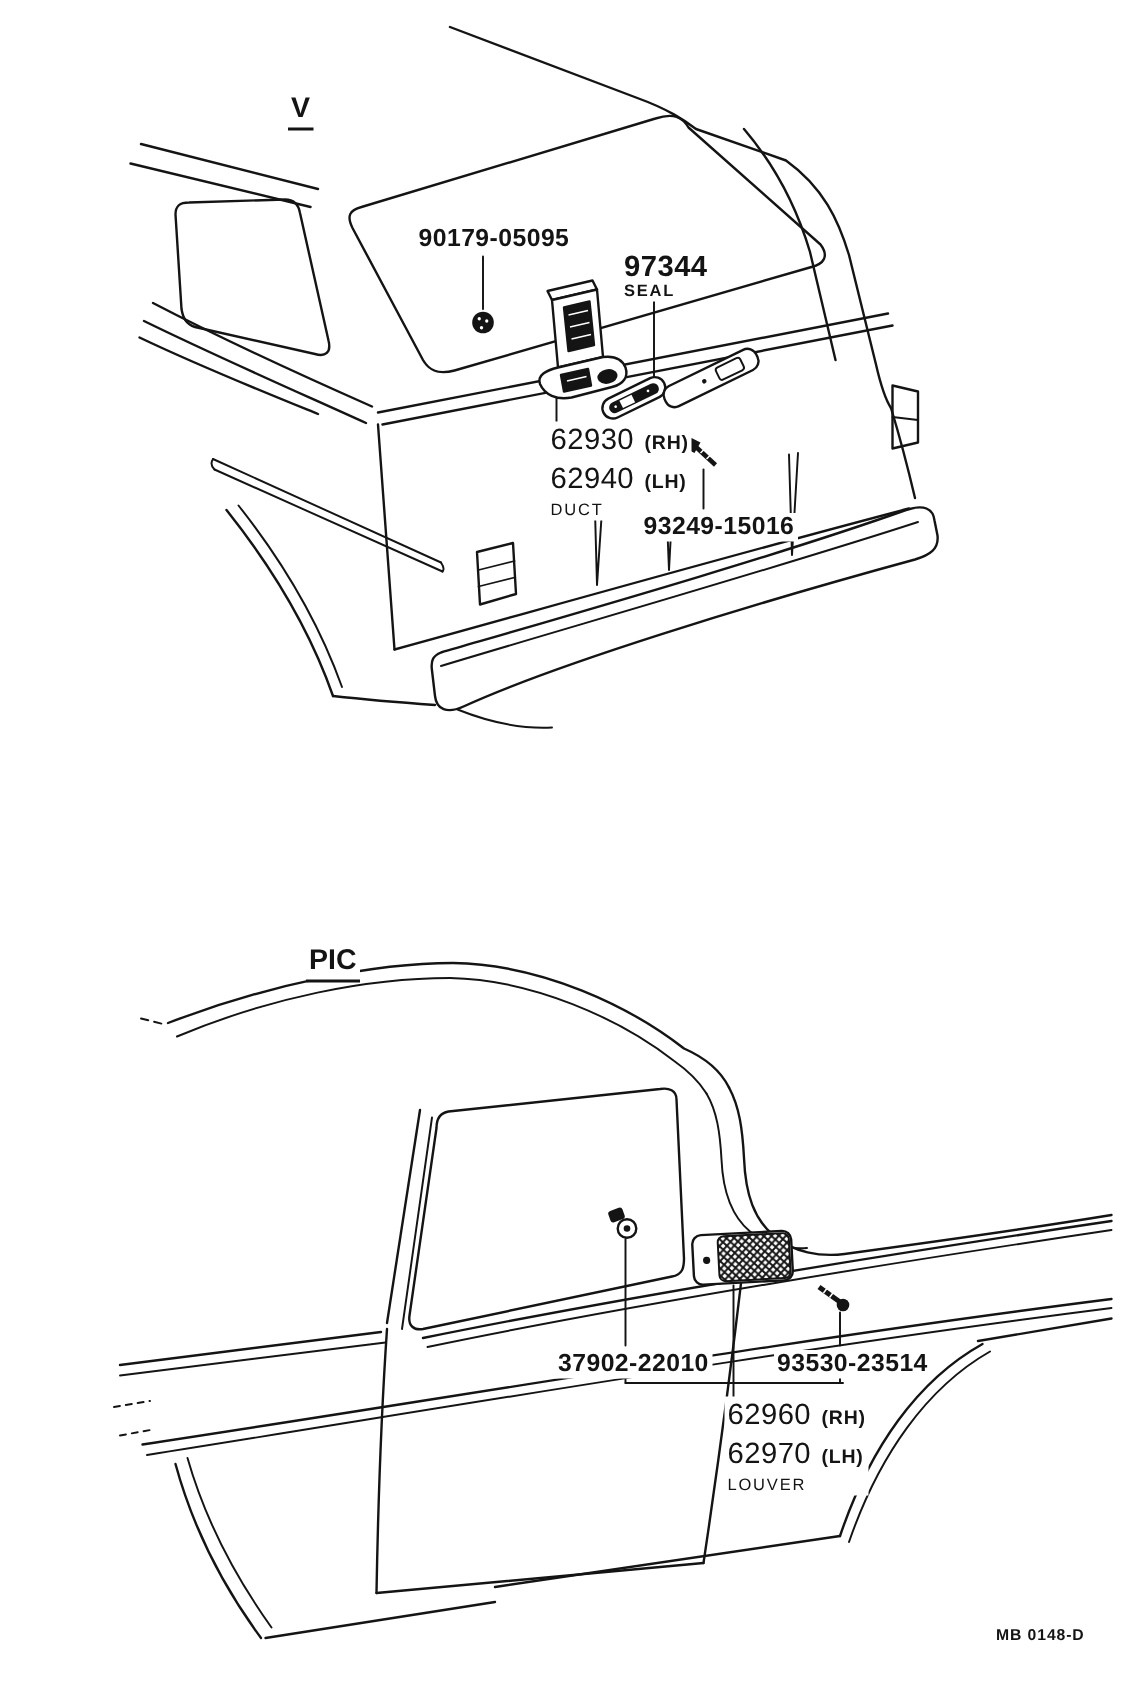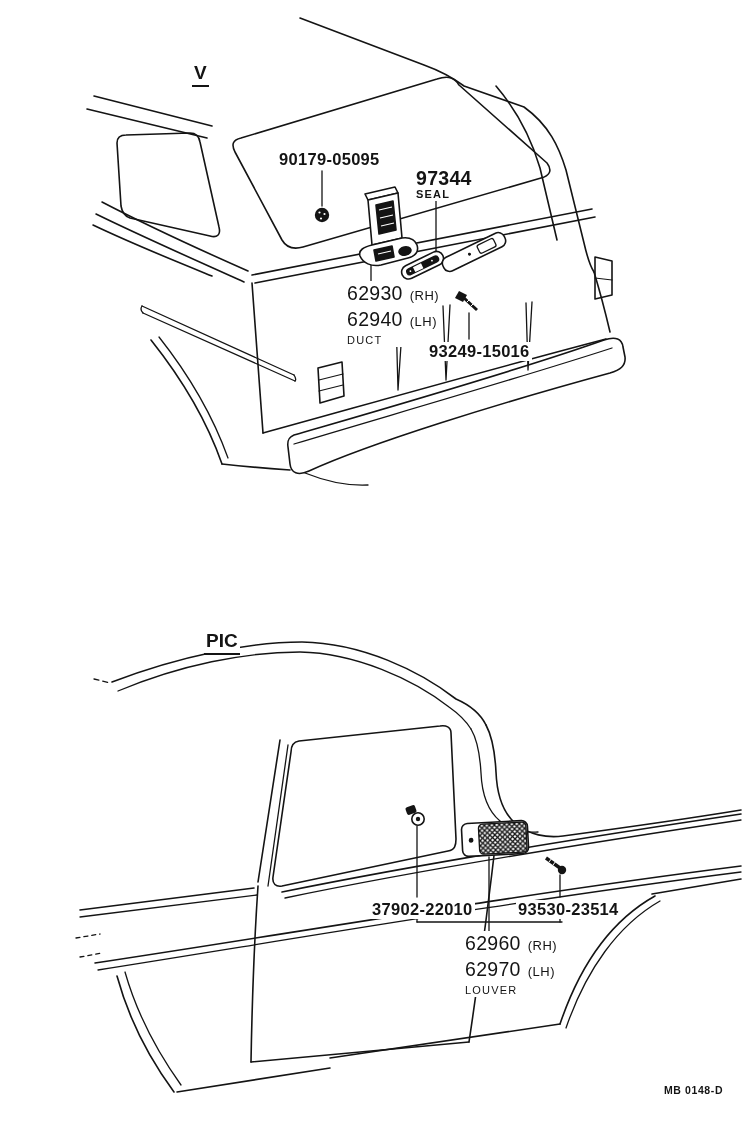--- a/index.html
+++ b/index.html
@@ -19,7 +19,7 @@
   .side{font-size:13px;letter-spacing:0.5px;font-weight:400;}
   .row{display:flex;align-items:baseline;gap:7px;}
   .figcode{font-size:10.5px;letter-spacing:0.6px;margin-top:16px;}
-  .stack{position:absolute;display:flex;flex-direction:column;gap:3px;background:#fff;padding:1px 2px;}
+  .stack{position:absolute;display:flex;flex-direction:column;gap:3px;background:#fff;padding:1px 2px;margin-left:20px;}
 </style>
 </head>
 <body>

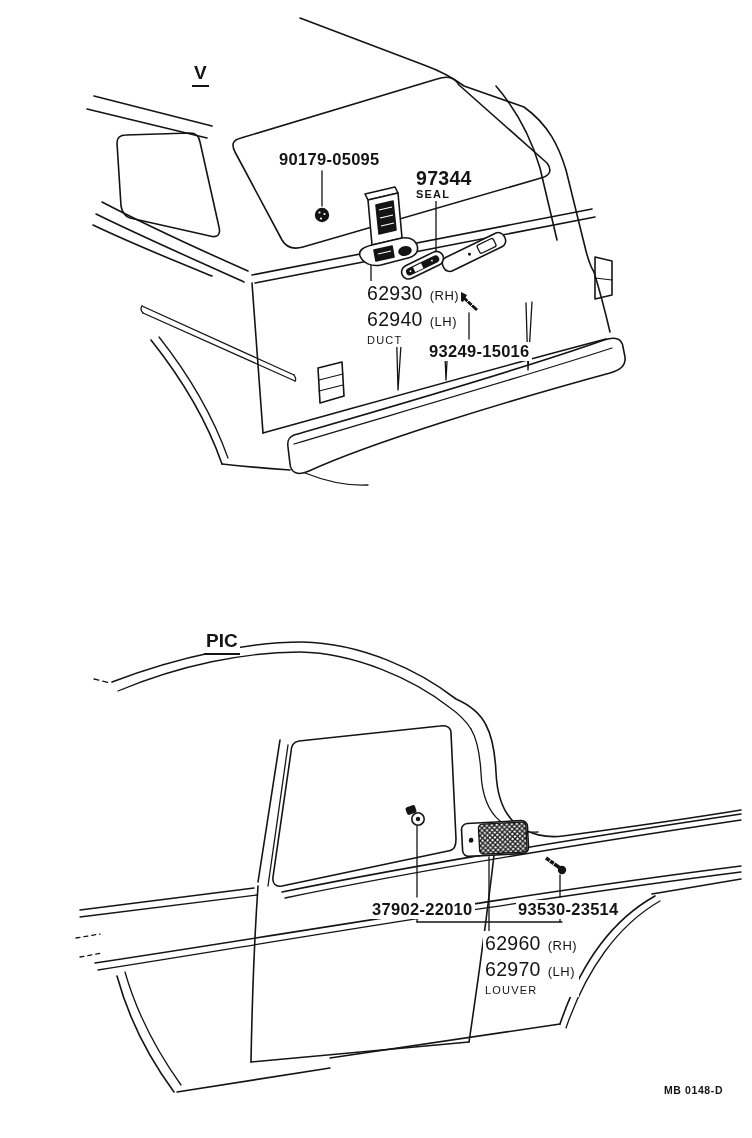--- a/index.html
+++ b/index.html
@@ -16,7 +16,7 @@
   .num{font-size:16.5px;letter-spacing:0.3px;}
   .bignum{font-size:19.5px;letter-spacing:0.3px;}
   .caption{font-size:11px;letter-spacing:1.2px;}
-  .side{font-size:13px;letter-spacing:0.5px;font-weight:400;}
+  .side{font-size:13px;letter-spacing:0.5px;font-weight:700;}
   .row{display:flex;align-items:baseline;gap:7px;}
   .figcode{font-size:10.5px;letter-spacing:0.6px;margin-top:16px;}
   .stack{position:absolute;display:flex;flex-direction:column;gap:3px;background:#fff;padding:1px 2px;margin-left:20px;}

